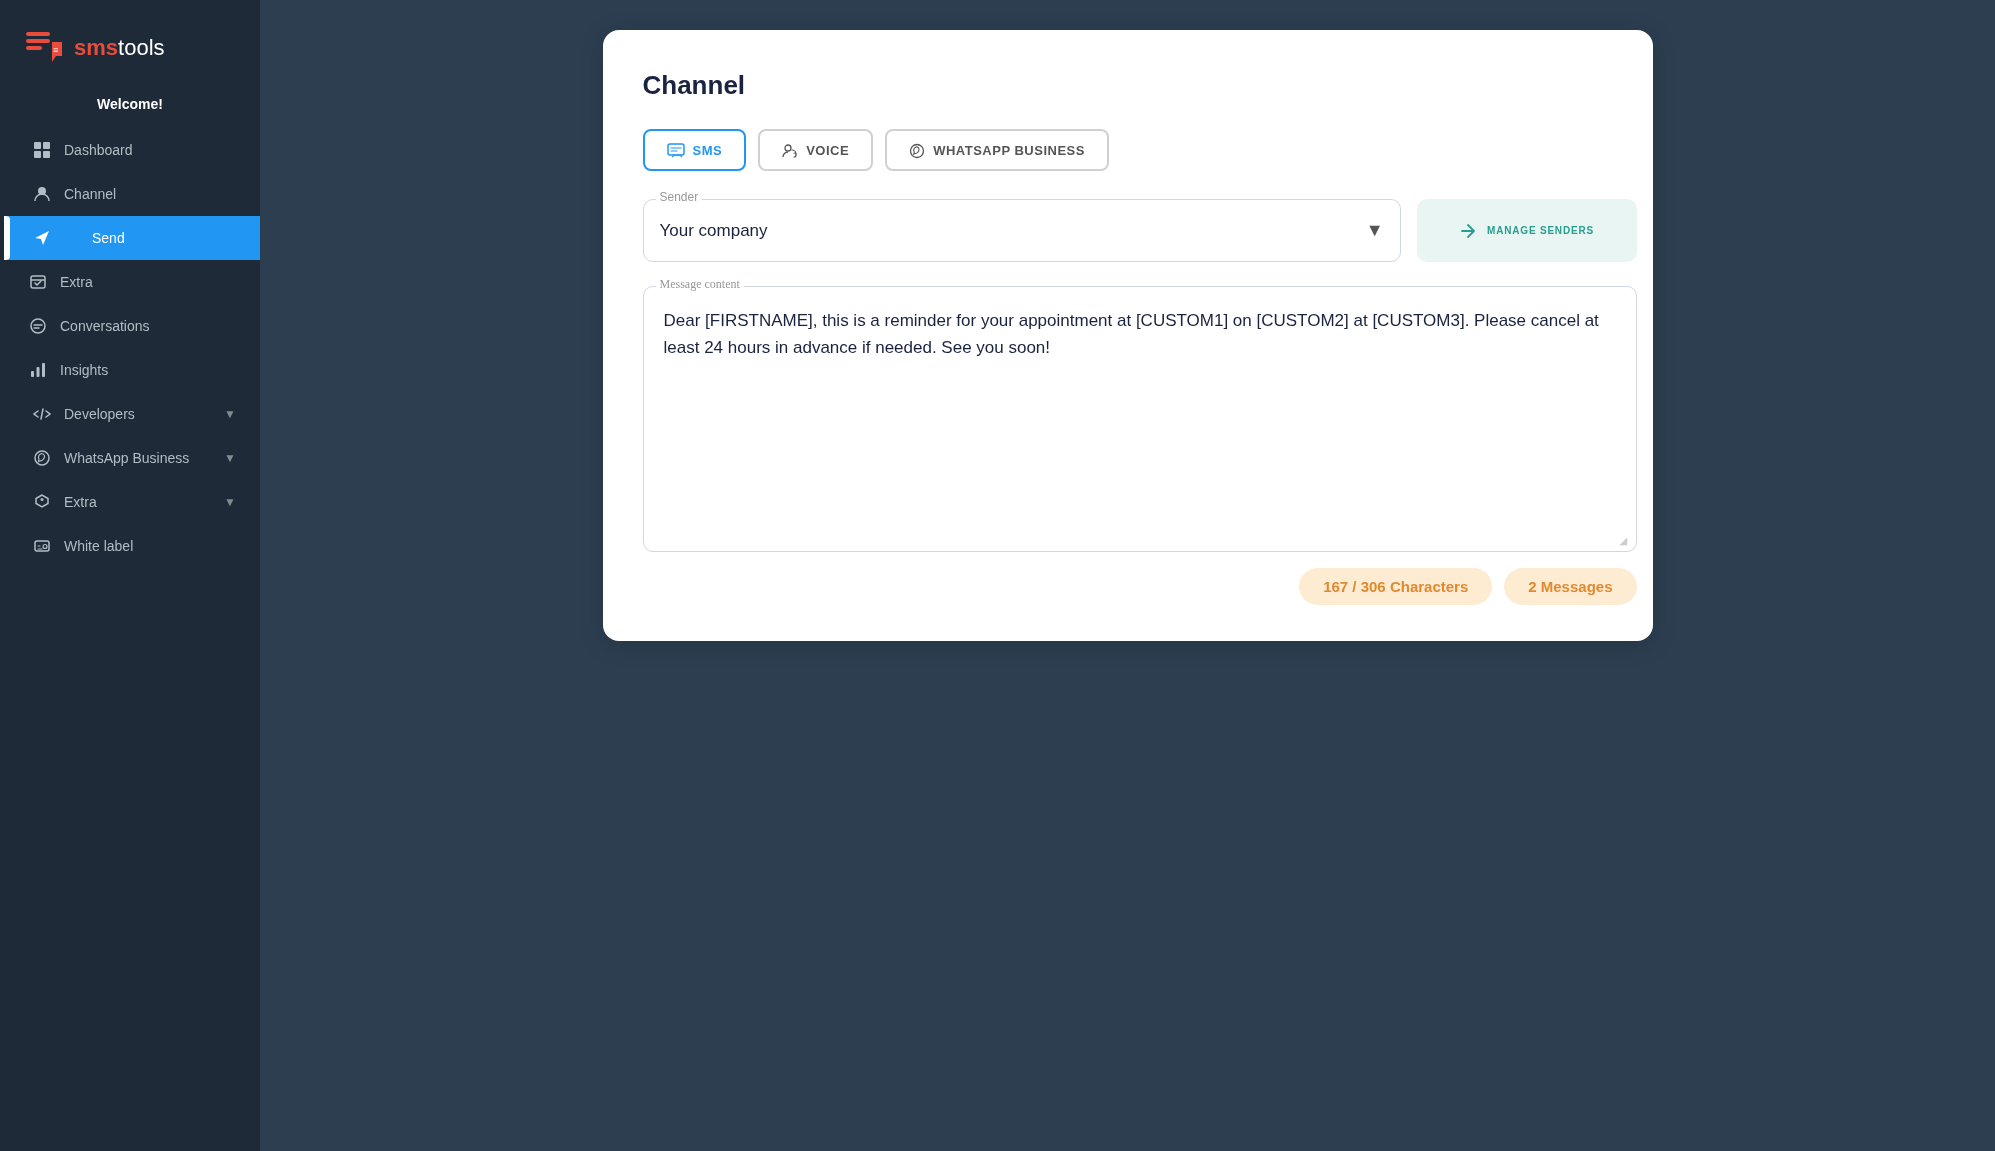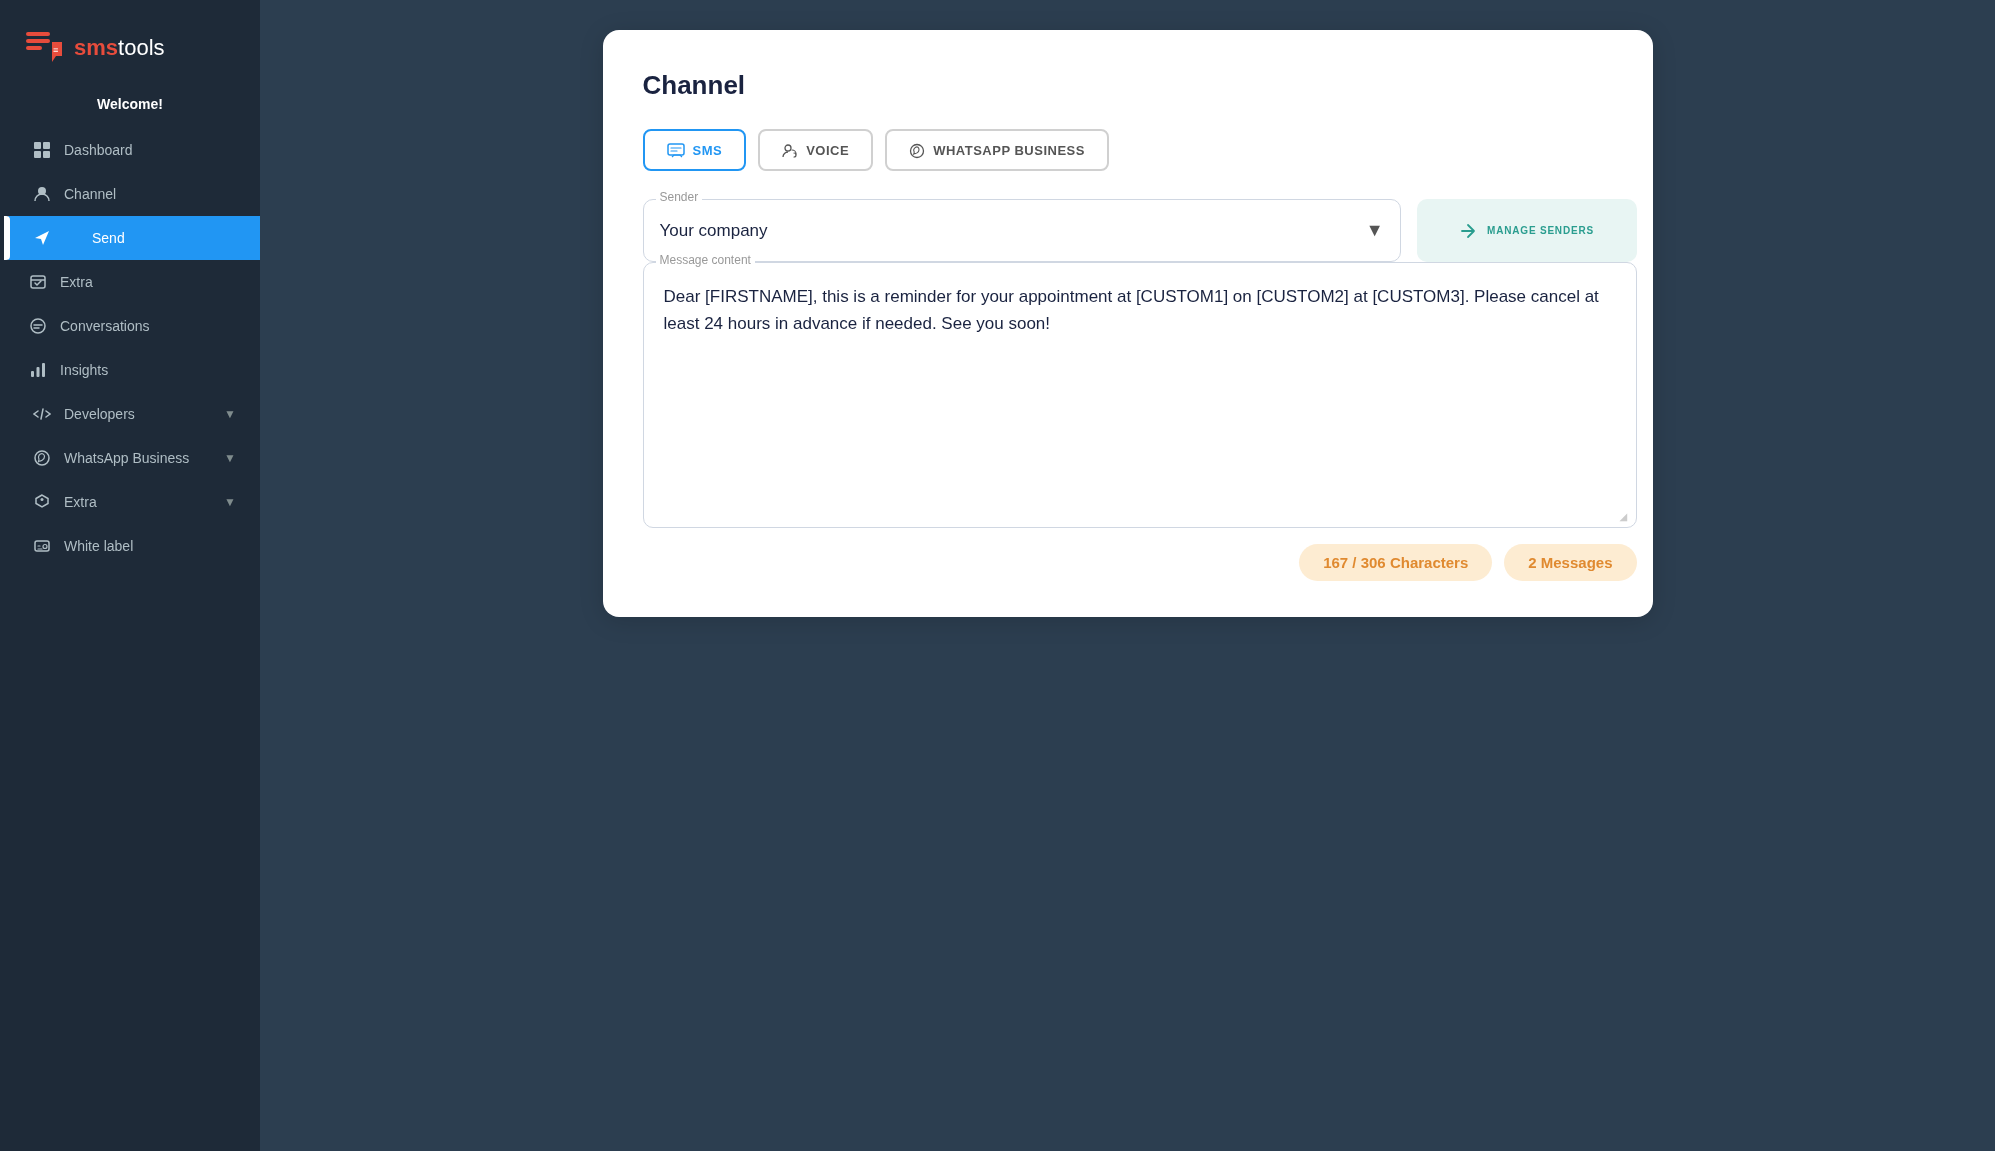--- a/index.html
+++ b/index.html
@@ -178,6 +178,7 @@
 
     
     .sender-section {
+      margin-bottom: 24px;
     }
 
     .sender-wrapper {

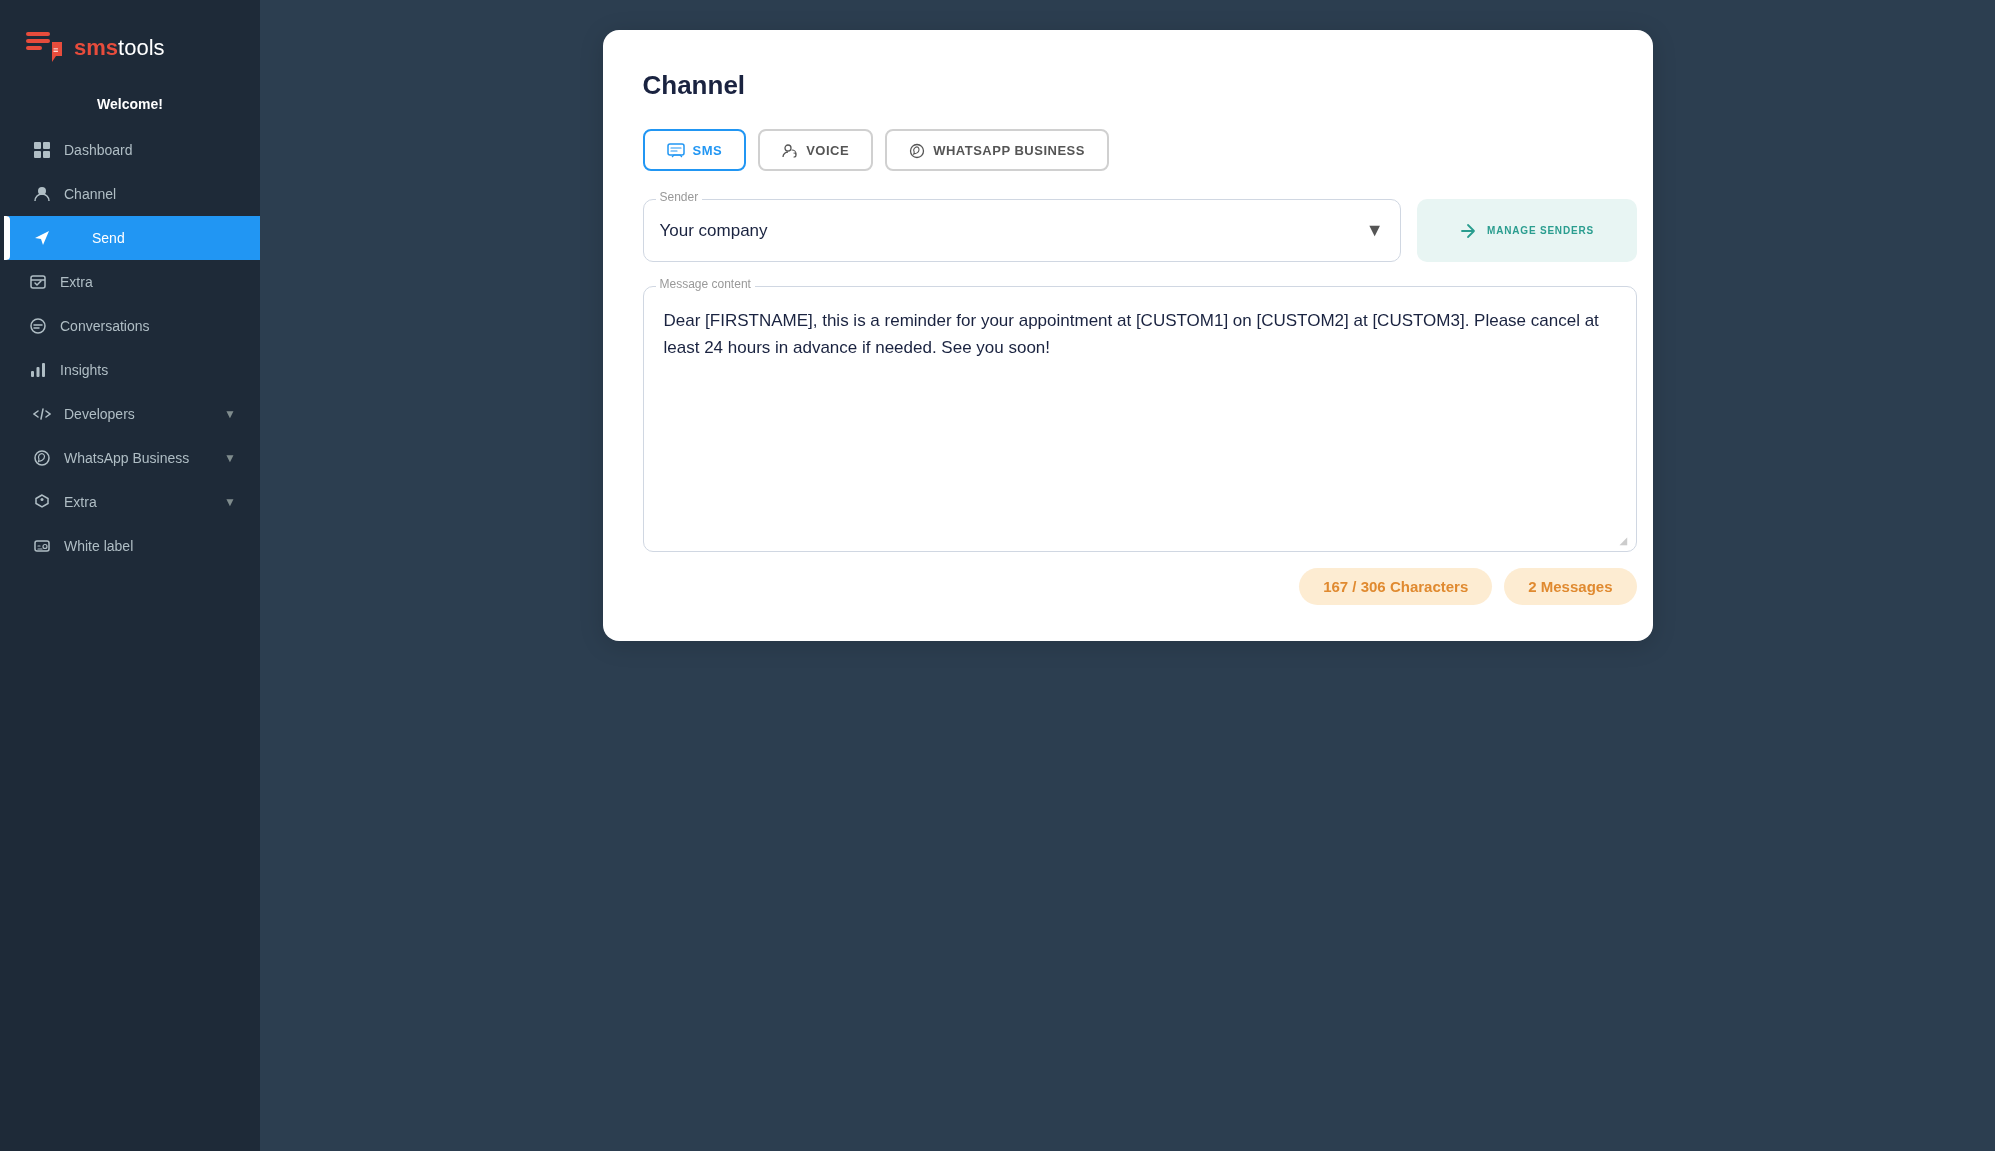--- a/index.html
+++ b/index.html
@@ -262,6 +262,7 @@
       padding: 0 4px;
       font-size: 12px;
       color: #999;
+      font-family: Liberation Serif, serif;
     }
 
     .message-textarea {

